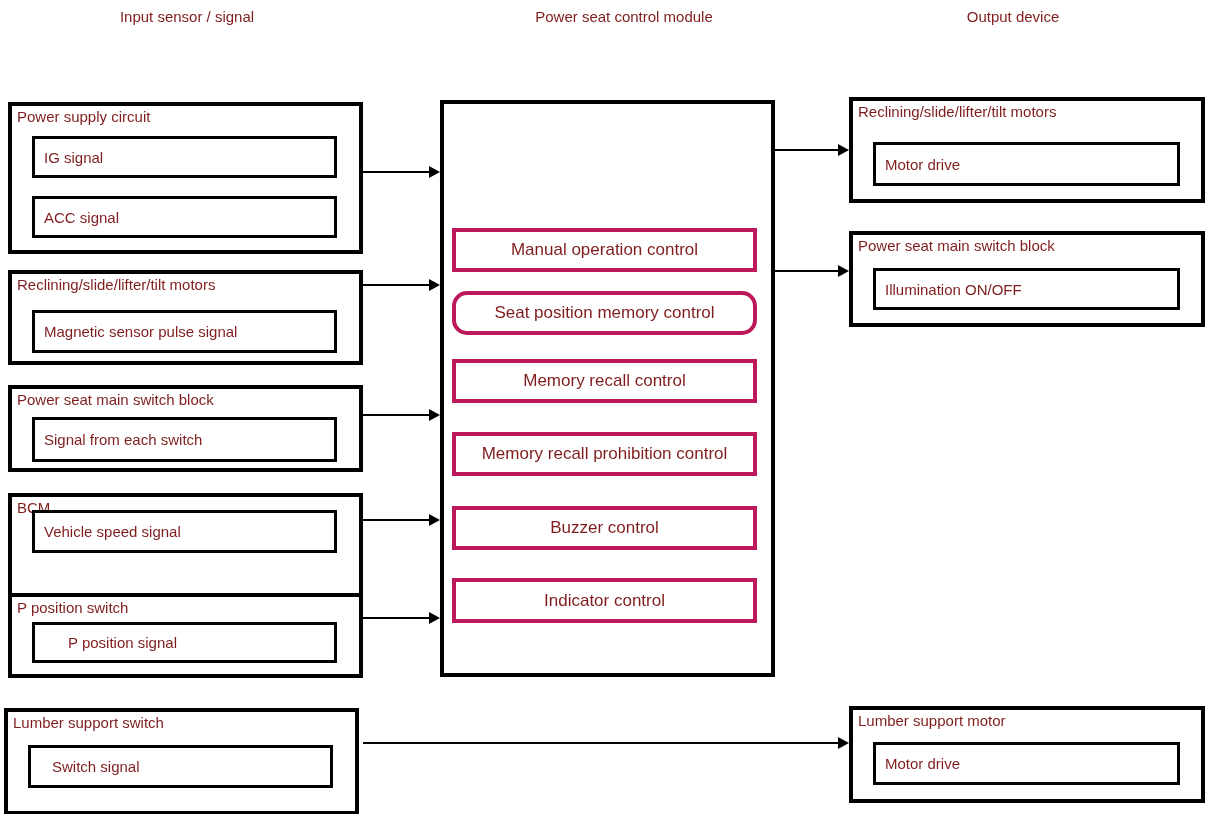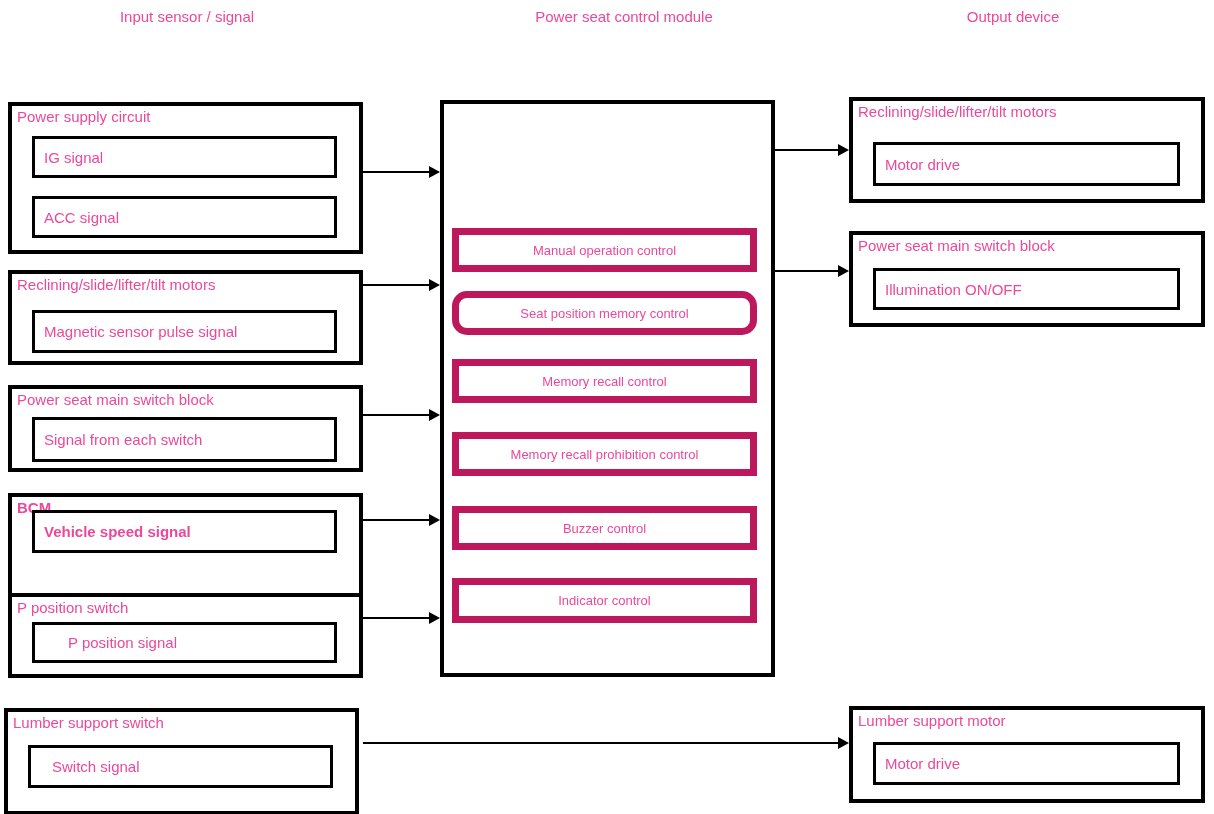--- a/index.html
+++ b/index.html
@@ -13,7 +13,7 @@
     height: 814px;
     background: #ffffff;
     font-family: "Liberation Sans", sans-serif;
-    color: #ec4899;
+    color: #7f1d1d;
     overflow: hidden;
   }
   .col-header {

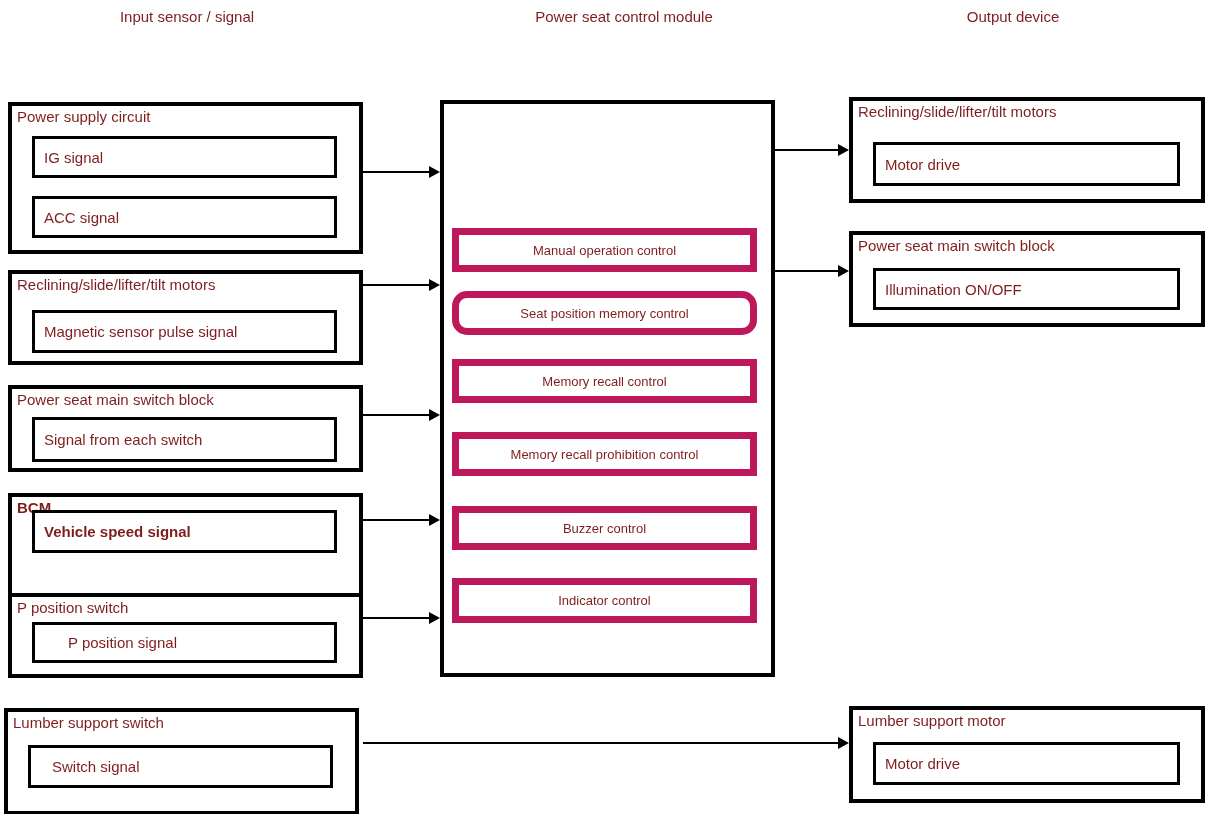--- a/index.html
+++ b/index.html
@@ -59,12 +59,12 @@
   .fbox {
     position: absolute;
     box-sizing: border-box;
-    border: 7px solid #be185d;
+    border: 4px solid #be185d;
     background: #ffffff;
     display: flex;
     align-items: center;
     justify-content: center;
-    font-size: 13px;
+    font-size: 17px;
     white-space: nowrap;
   }
   .arrow {

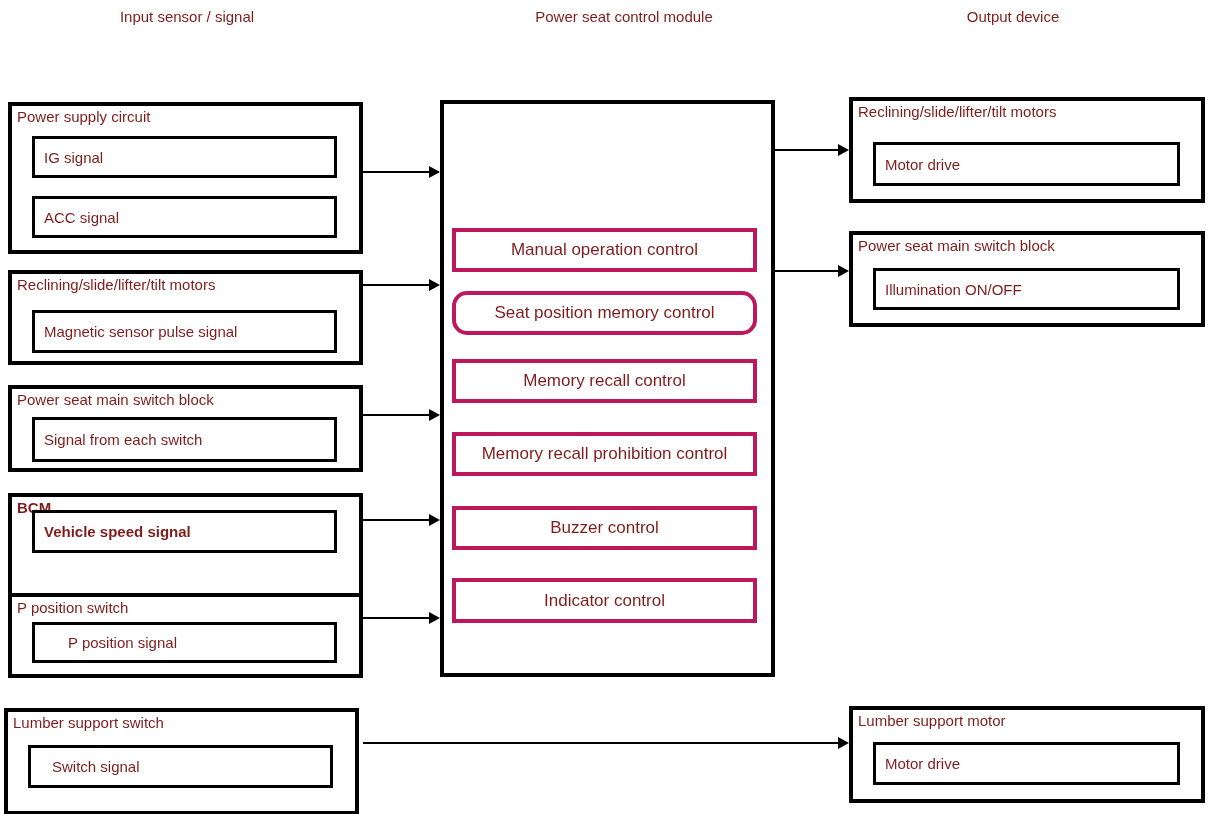--- a/index.html
+++ b/index.html
@@ -123,7 +123,7 @@
     </div>
   </div>
 
-  <div class="obox" style="left:8px; top:493px; width:355px; height:108px;font-weight:bold;">
+  <div class="obox" style="left:8px; top:493px; width:355px; height:108px;">
     <div class="obox-title">BCM</div>
     <div class="ibox" style="left:20px; top:13px; width:305px; height:43px;">
       <span>Vehicle speed signal</span>

